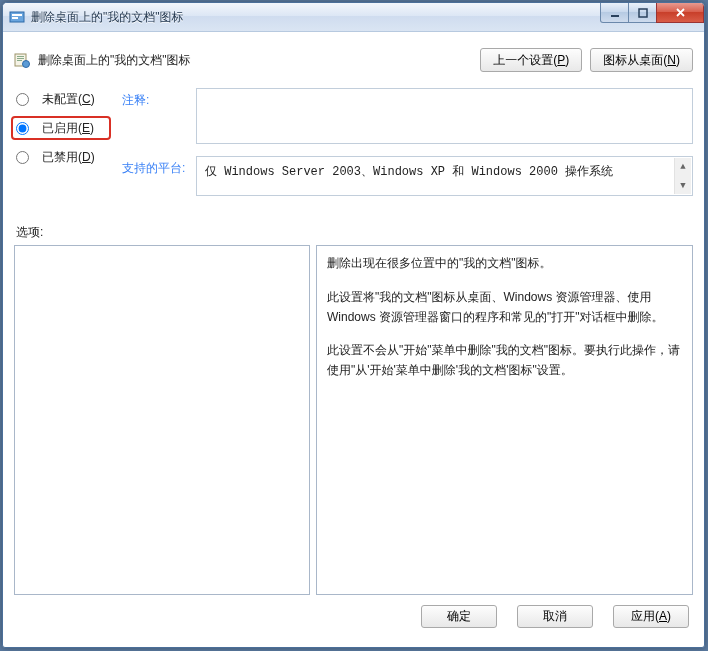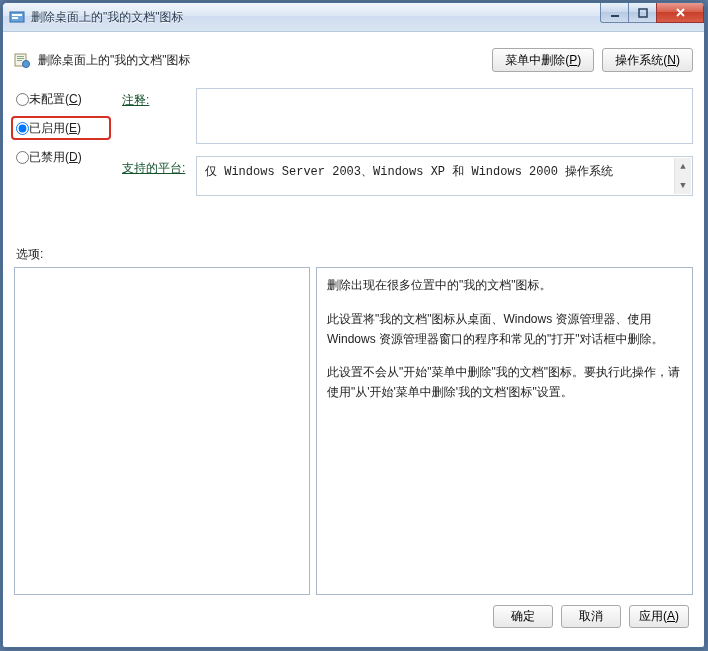--- a/index.html
+++ b/index.html
@@ -255,7 +255,7 @@
       </span>
       <span class="header-title">删除桌面上的"我的文档"图标</span>
       <span class="header-spacer"></span>
-      <button class="navbtn"><span>菜单中删除(</span><span class="underline-letter">P</span><span>)</span></button>
+      <button class="navbtn"><span>上一个设置(</span><span class="underline-letter">P</span><span>)</span></button>
       <button class="navbtn"><span>操作系统(</span><span class="underline-letter">N</span><span>)</span></button>
     </div>
 

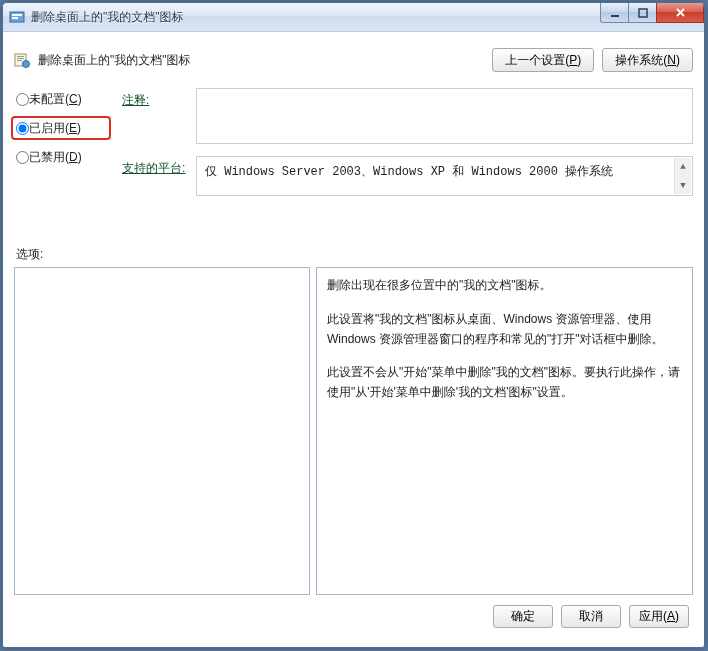--- a/index.html
+++ b/index.html
@@ -256,7 +256,7 @@
       <span class="header-title">删除桌面上的"我的文档"图标</span>
       <span class="header-spacer"></span>
       <button class="navbtn"><span>上一个设置(</span><span class="underline-letter">P</span><span>)</span></button>
-      <button class="navbtn"><span>操作系统(</span><span class="underline-letter">N</span><span>)</span></button>
+      <button class="navbtn"><span>图标从桌面(</span><span class="underline-letter">N</span><span>)</span></button>
     </div>
 
     <div class="middle">

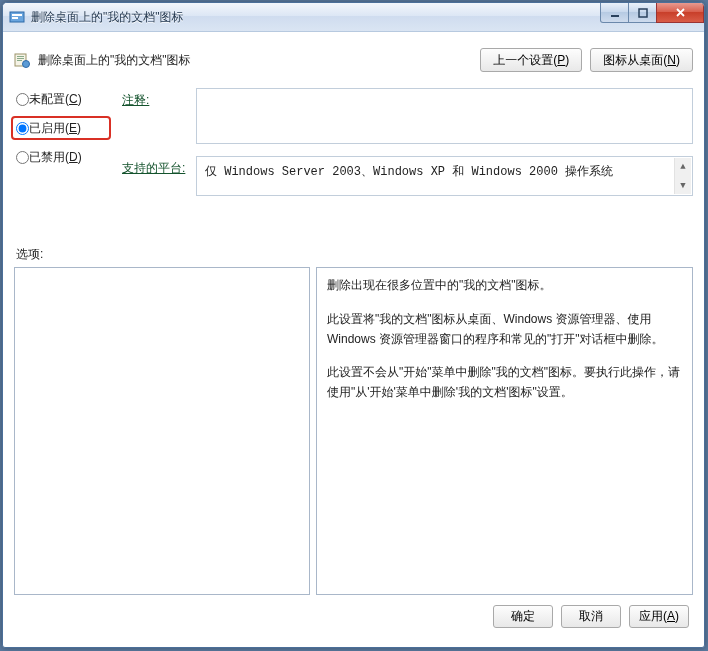--- a/index.html
+++ b/index.html
@@ -106,7 +106,7 @@
   padding-top: 2px;
 }
 .radio-item {
-  display: flex; align-items: center; gap: 0;
+  display: flex; align-items: center; gap: 13px;
   height: 18px;
   margin-bottom: 11px;
   padding-left: 2px;

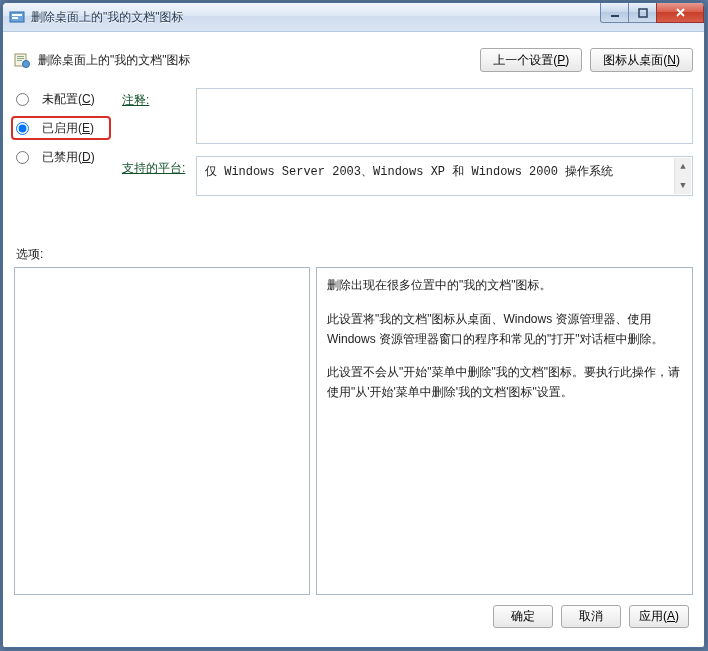--- a/index.html
+++ b/index.html
@@ -131,8 +131,7 @@
 .field-label {
   width: 64px;
   padding-top: 4px;
-  color: #14532d;
-  text-decoration: underline;
+  color: #3b82f6;
 }
 .textbox {
   flex: 1;

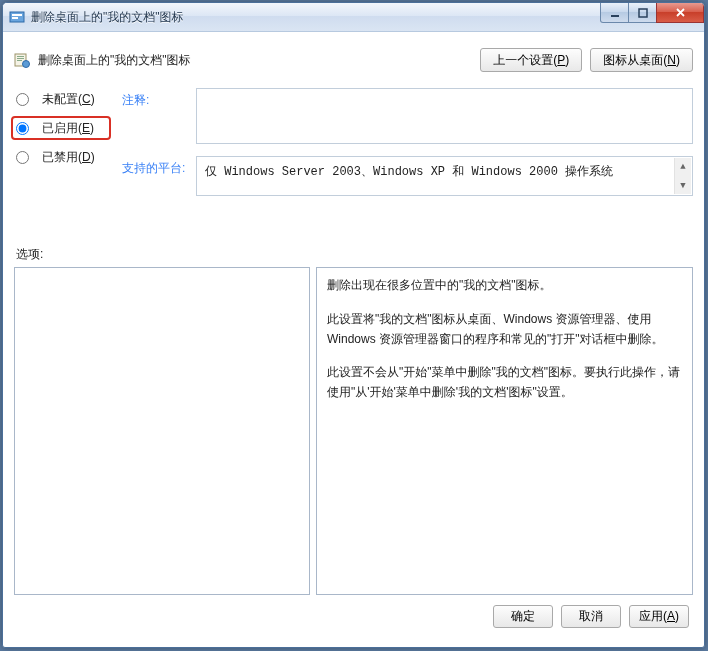--- a/index.html
+++ b/index.html
@@ -166,7 +166,7 @@
 
 .labels-row {
   display: flex;
-  margin-top: 50px;
+  margin-top: 28px;
   gap: 0;
 }
 .labels-row .lbl-left { width: 300px; padding-left: 2px; }

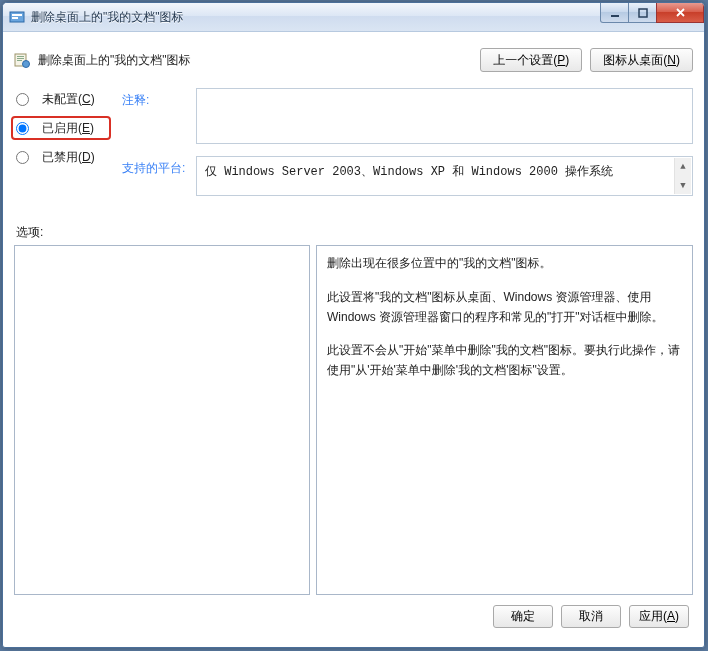--- a/index.html
+++ b/index.html
@@ -200,11 +200,12 @@
   padding: 0 4px;
 }
 .dlgbtn {
-  width: 60px; height: 23px;
+  width: 76px; height: 23px;
   background: linear-gradient(#fdfdfd,#e8e8e8);
   border: 1px solid #a9a9a9;
   border-radius: 3px;
   font-size: 12px;
+  margin-left: 12px;
 }
 .underline-letter { text-decoration: underline; }
 </style>

